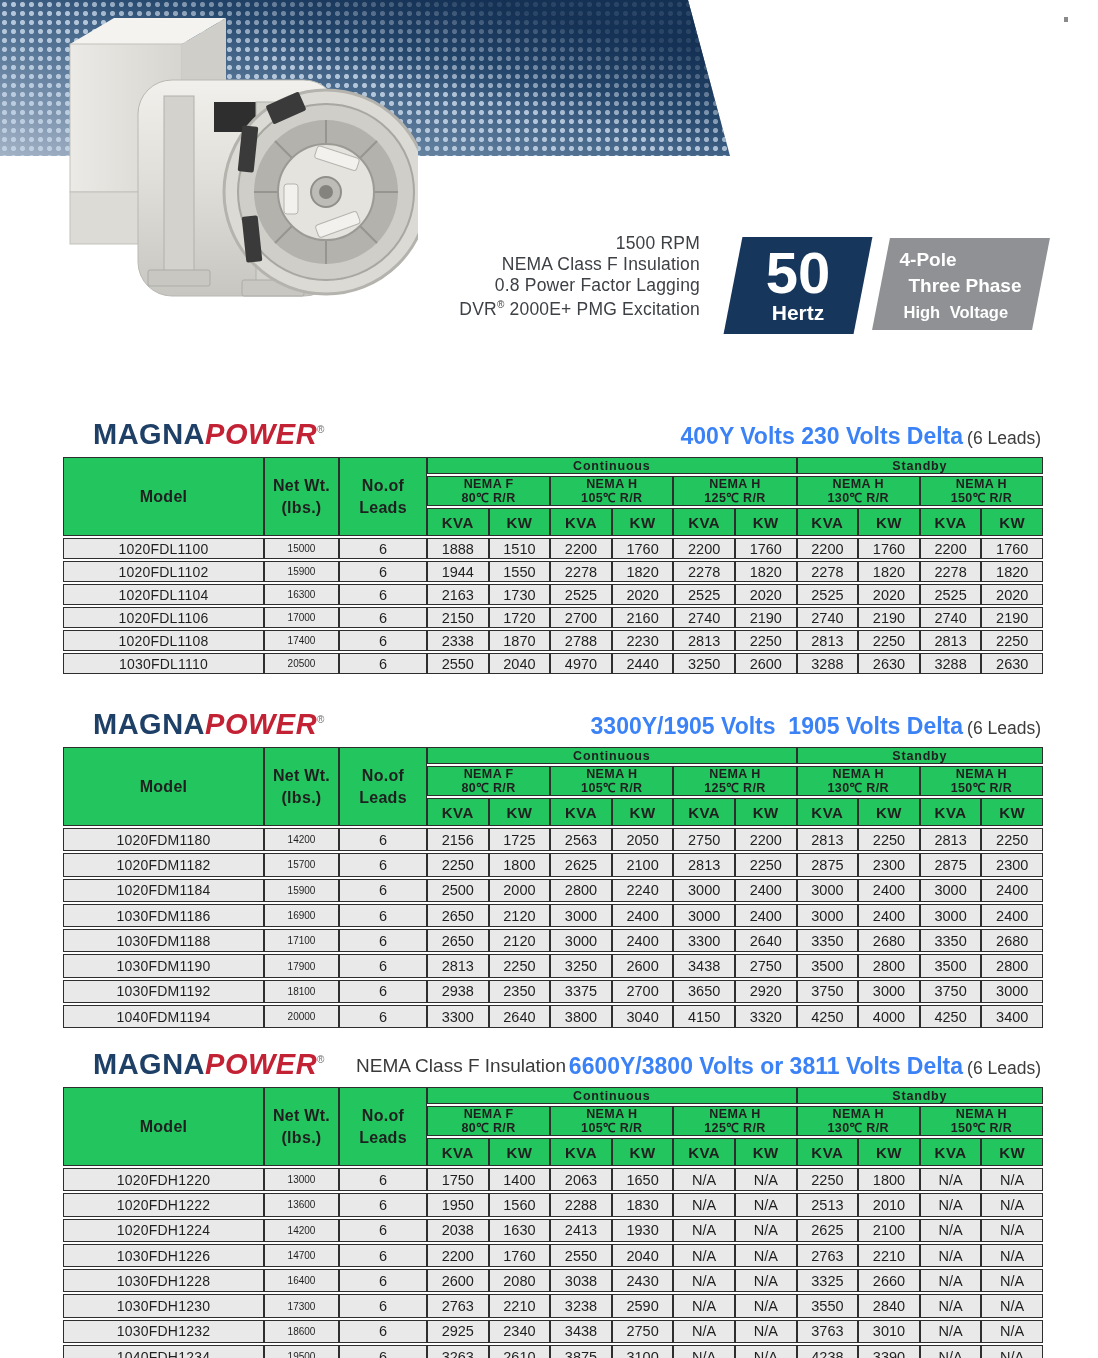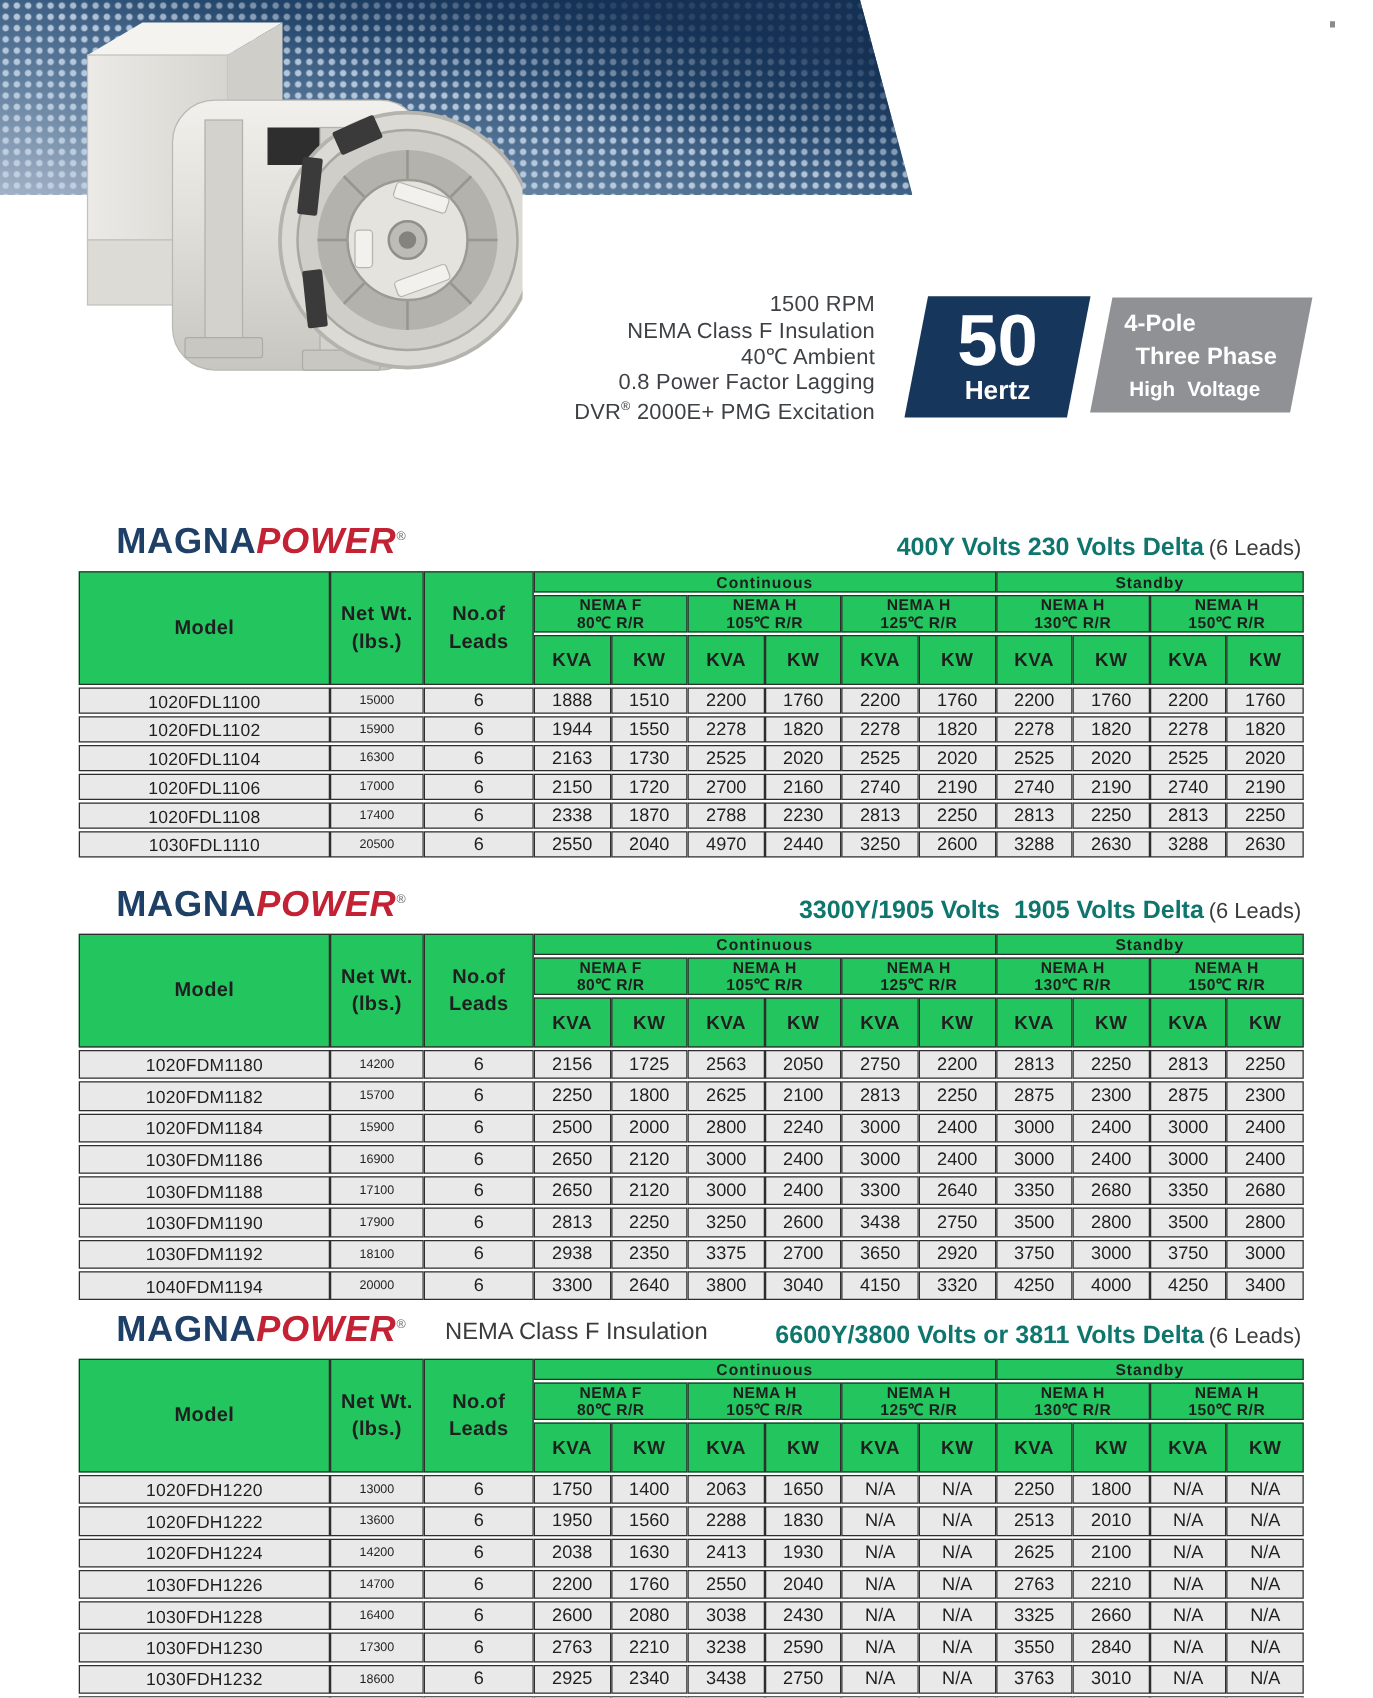--- a/index.html
+++ b/index.html
@@ -139,7 +139,6 @@
   <div class="specs">
       <div class="spec-line">1500 RPM</div>
       <div class="spec-line">NEMA Class F Insulation</div>
-      <div class="spec-line">40℃ Ambient</div>
       <div class="spec-line">0.8 Power Factor Lagging</div>
       <div class="spec-line">DVR<sup class="reg">®</sup> 2000E+ PMG Excitation</div>
     </div>

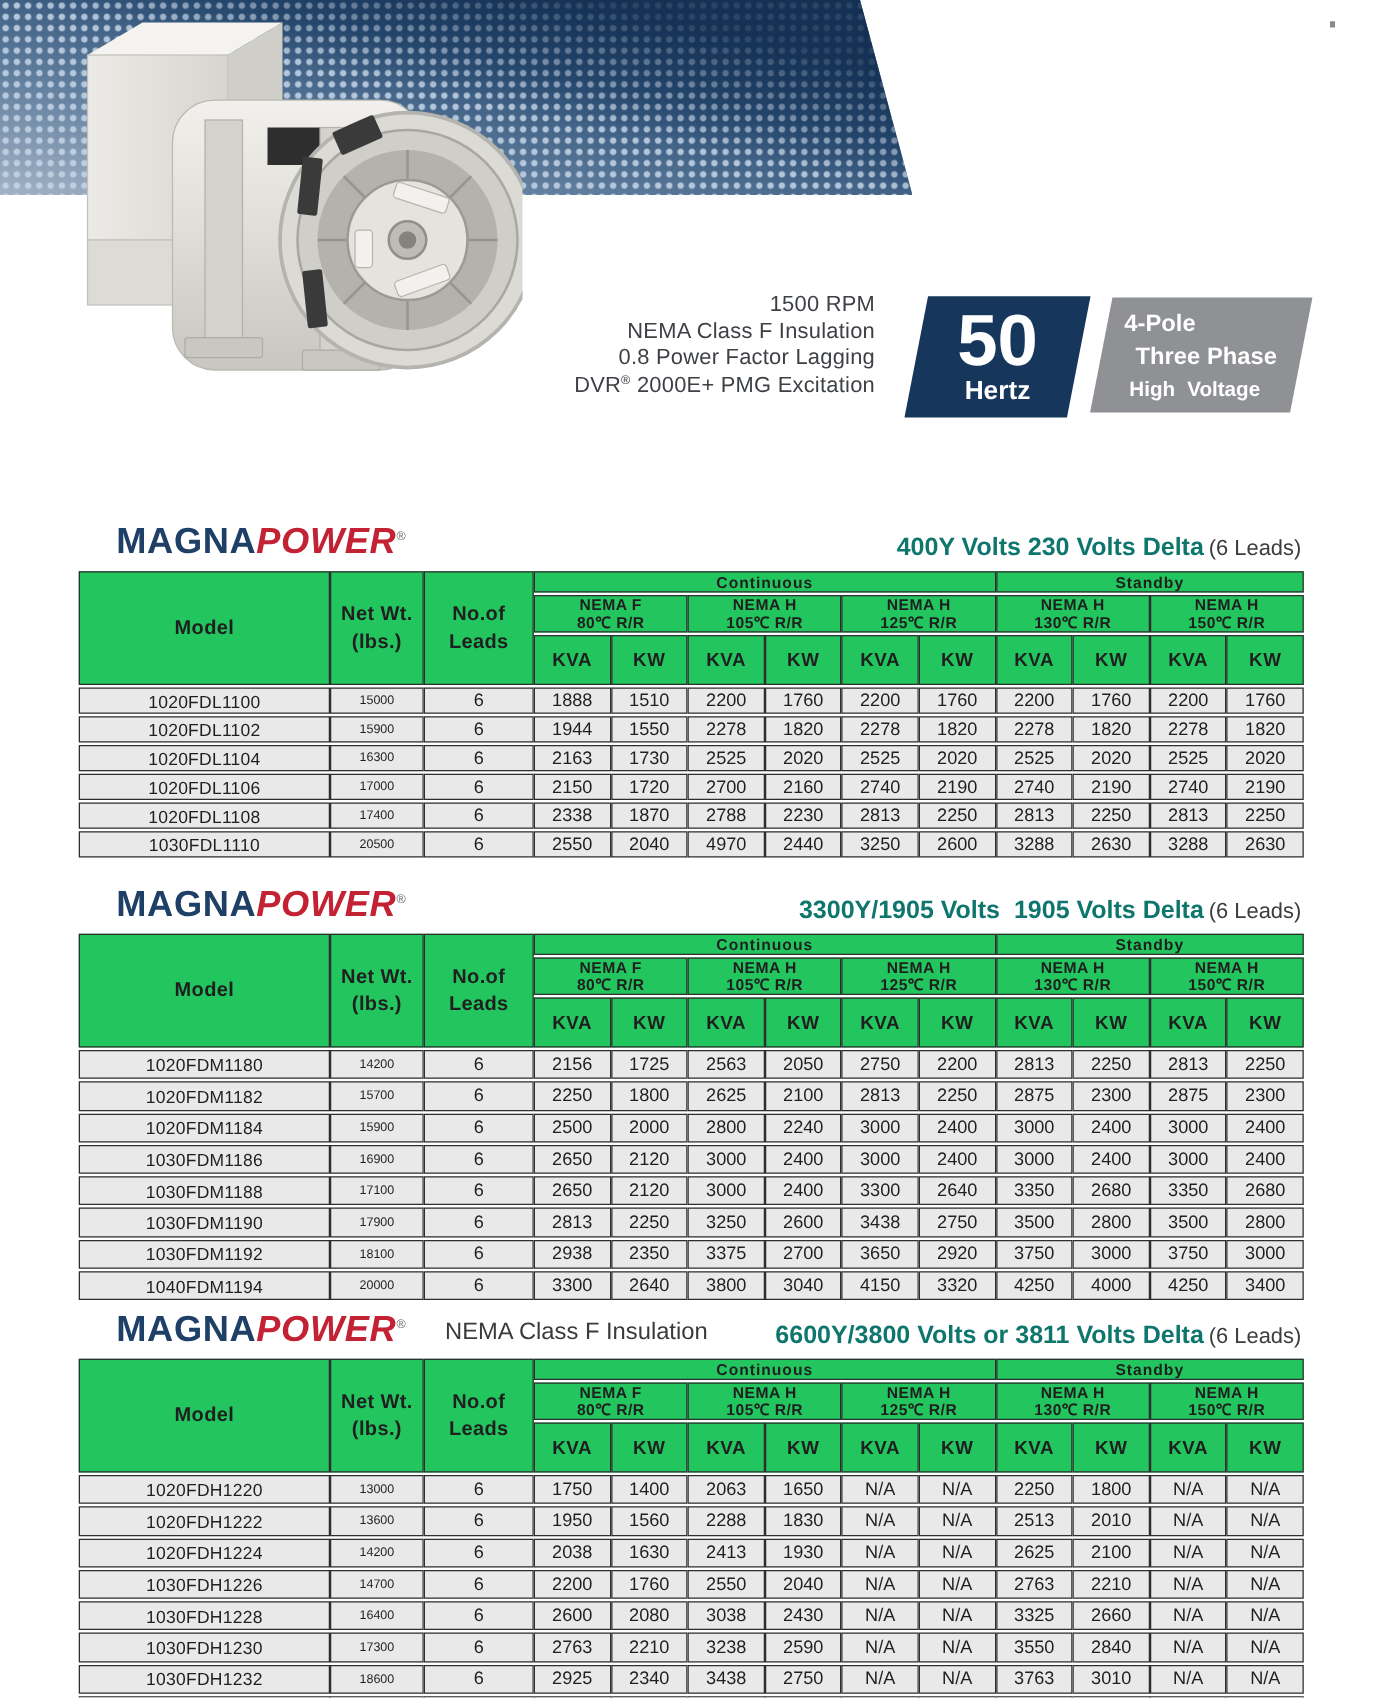--- a/index.html
+++ b/index.html
@@ -61,7 +61,7 @@
 
   .sec-note { position:absolute; left:293px; bottom:8px; font-size:19px; color:#3a3a3a; }
   .sec-title { position:absolute; right:2px; bottom:5px; white-space:nowrap; }
-  .title-bold { font-size:20px; font-weight:700; color:#0f766e; white-space:pre; }
+  .title-bold { font-size:23px; font-weight:700; color:#3b82f6; white-space:pre; }
   .title-tail { font-size:17.5px; font-weight:400; color:#3c3c3c; margin-left:4px; }
 
   

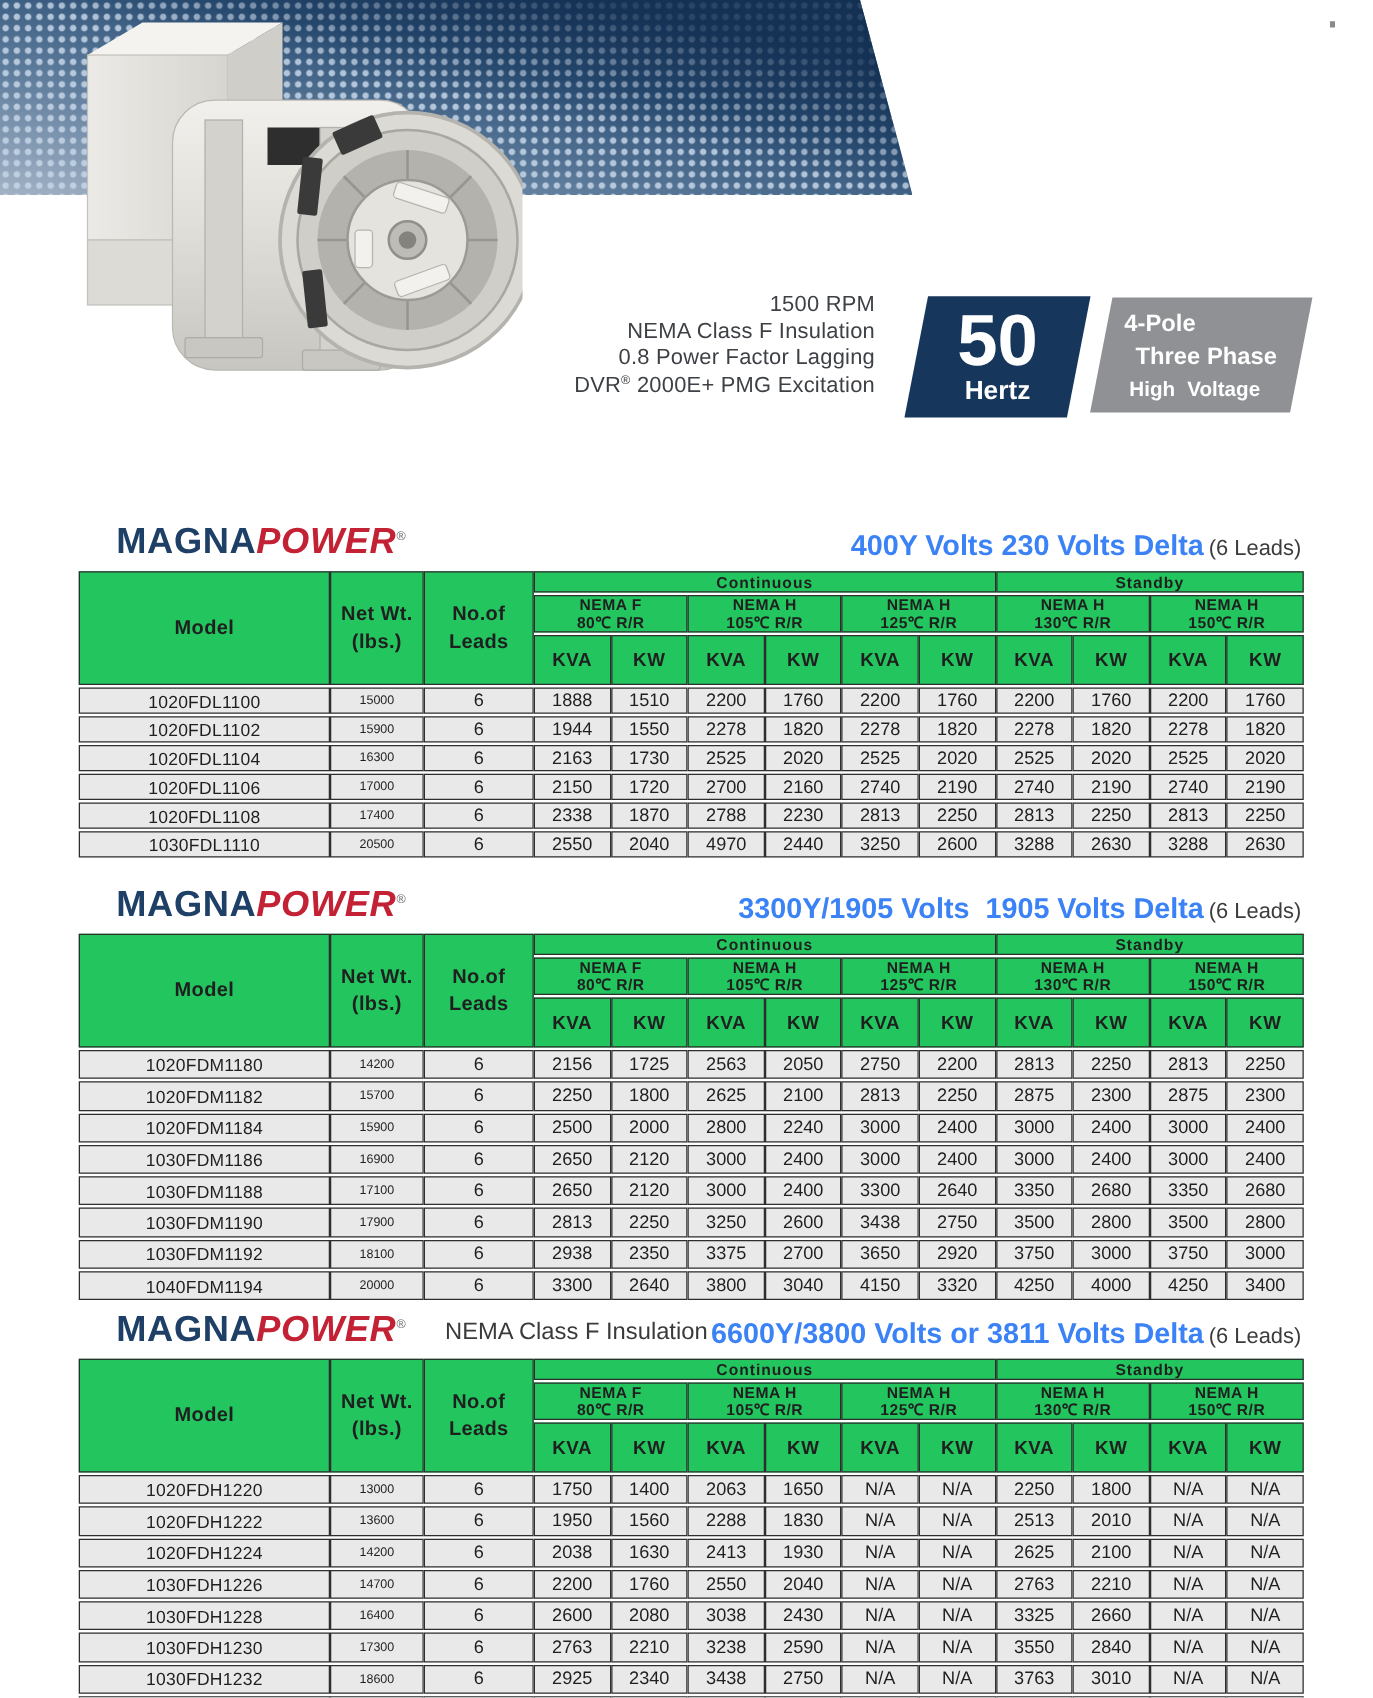--- a/index.html
+++ b/index.html
@@ -76,7 +76,7 @@
   th.h-fix   { font-size:16px; font-weight:700; letter-spacing:0.3px; line-height:22px; }
   th.h-group { height:17px; font-size:12.5px; letter-spacing:0.8px; font-weight:700; }
   th.h-rating{ height:20px; font-size:12.5px; line-height:14px; font-weight:700; letter-spacing:0.4px; }
-  th.h-unit  { height:40px; font-size:15px; font-weight:700; letter-spacing:0.5px; }
+  th.h-unit  { height:28px; font-size:15px; font-weight:700; letter-spacing:0.5px; }
 
   tbody td { font-size:14.5px; height:21px; }
   .sec2 tbody td, .sec3 tbody td { height:23.3px; }

